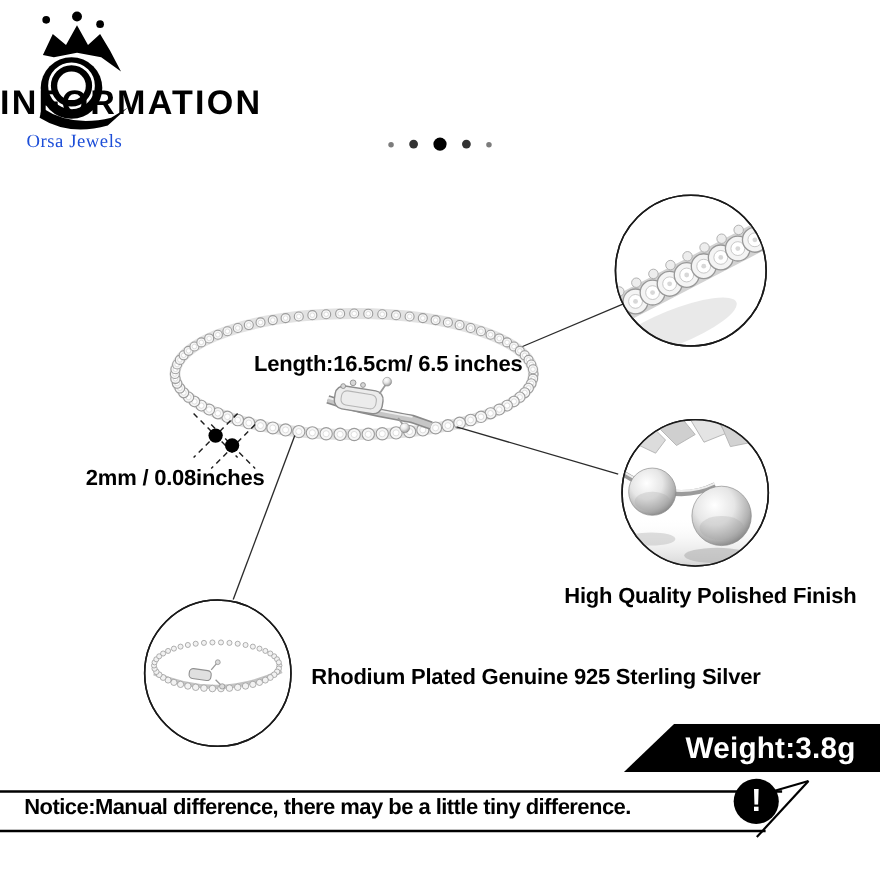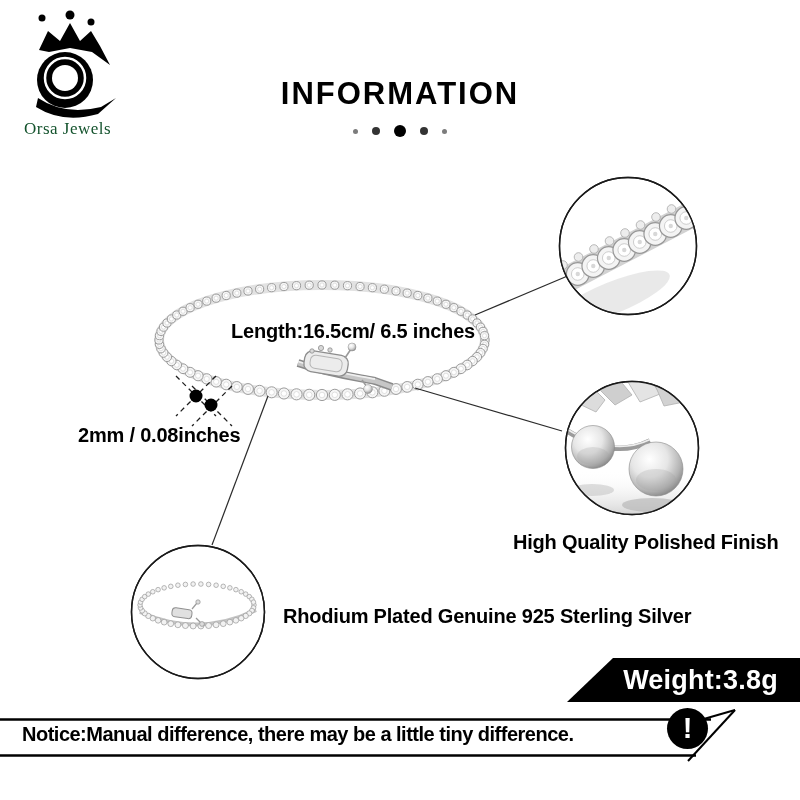--- a/index.html
+++ b/index.html
@@ -9,7 +9,7 @@
   .brand{position:absolute;left:15px;top:10px;width:150px;z-index:2;}
   .brand-name{position:absolute;left:24px;top:119px;width:150px;z-index:2;
               font-family:"Liberation Serif",serif;font-size:17px;letter-spacing:.5px;color:#14532d;}
-  .page-title{position:absolute;left:0;right:0;top:76px;text-align:center;z-index:2;
+  .page-title{position:absolute;left:0;right:0;top:76px;z-index:2;
               font-size:31px;font-weight:800;letter-spacing:2px;}
   .title-dots{position:absolute;left:0;right:0;top:124px;height:14px;display:flex;
               justify-content:center;align-items:center;gap:14px;z-index:2;}

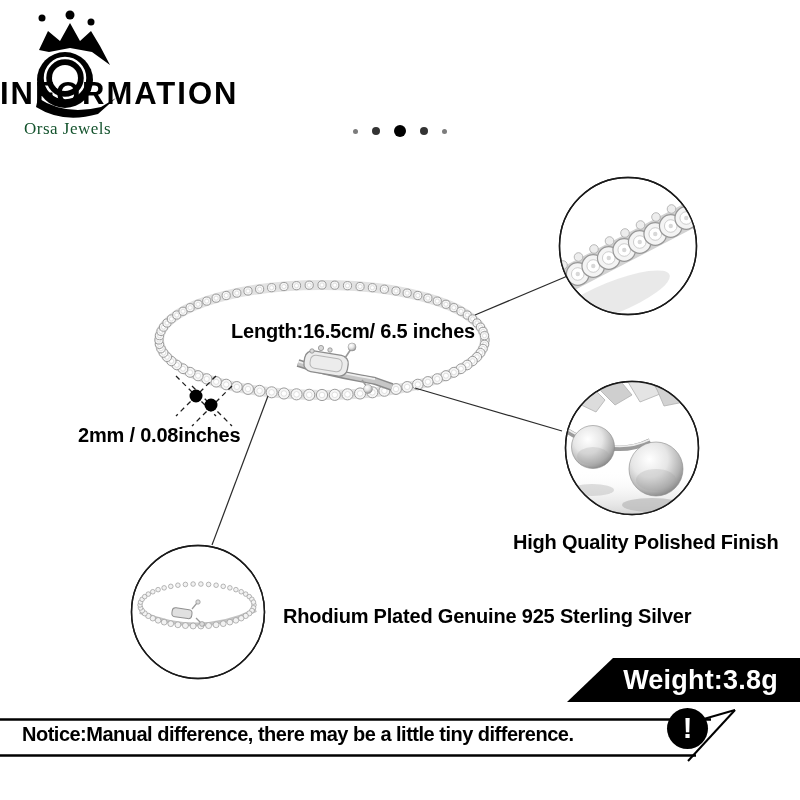--- a/index.html
+++ b/index.html
@@ -8,7 +8,7 @@
   .decor-svg{position:absolute;left:0;top:0;z-index:1;}
   .brand{position:absolute;left:15px;top:10px;width:150px;z-index:2;}
   .brand-name{position:absolute;left:24px;top:119px;width:150px;z-index:2;
-              font-family:"Liberation Serif",serif;font-size:17px;letter-spacing:.5px;color:#14532d;}
+              font-family:"Liberation Serif",serif;font-size:17px;letter-spacing:.5px;color:#1d4ed8;}
   .page-title{position:absolute;left:0;right:0;top:76px;z-index:2;
               font-size:31px;font-weight:800;letter-spacing:2px;}
   .title-dots{position:absolute;left:0;right:0;top:124px;height:14px;display:flex;

